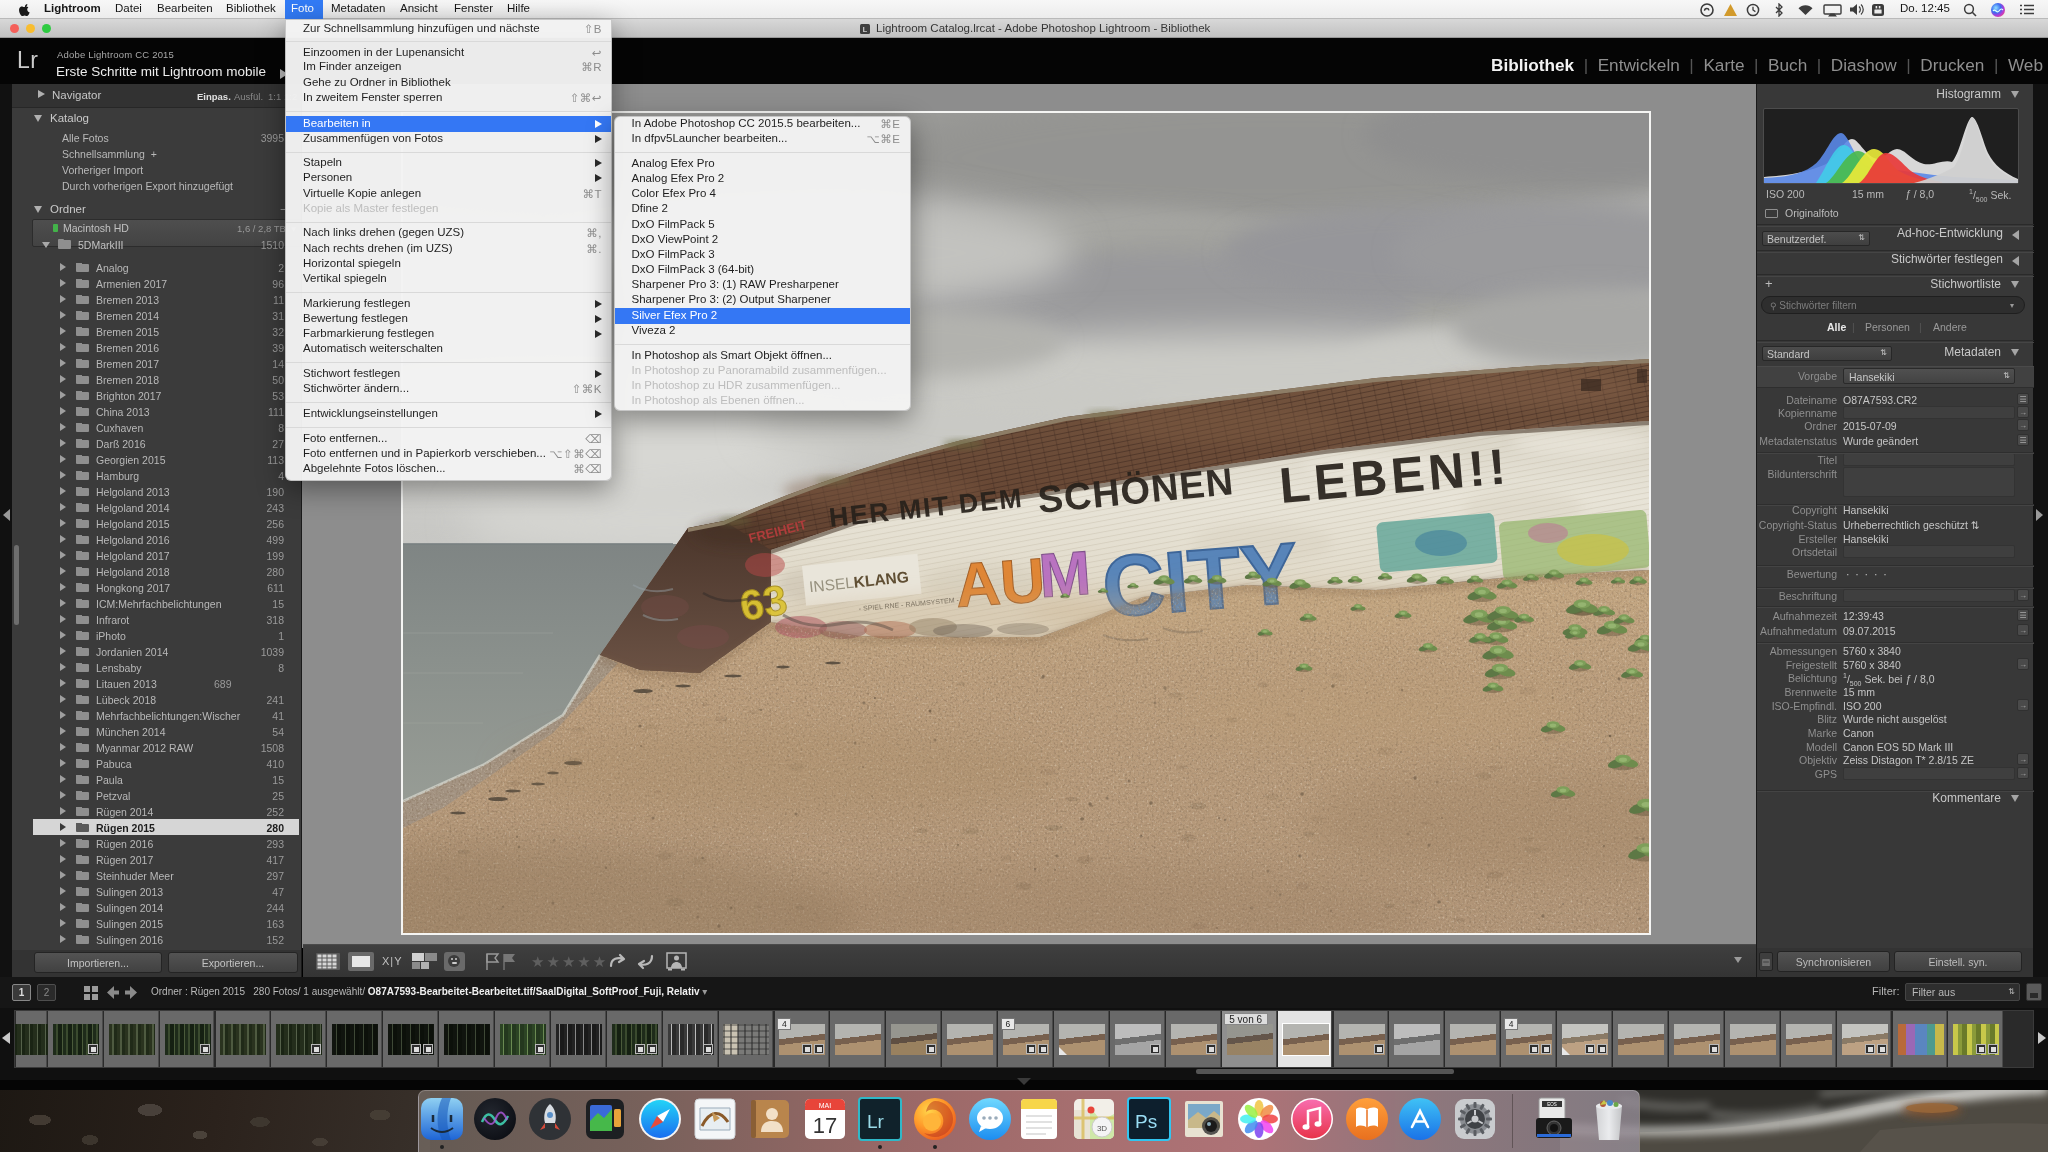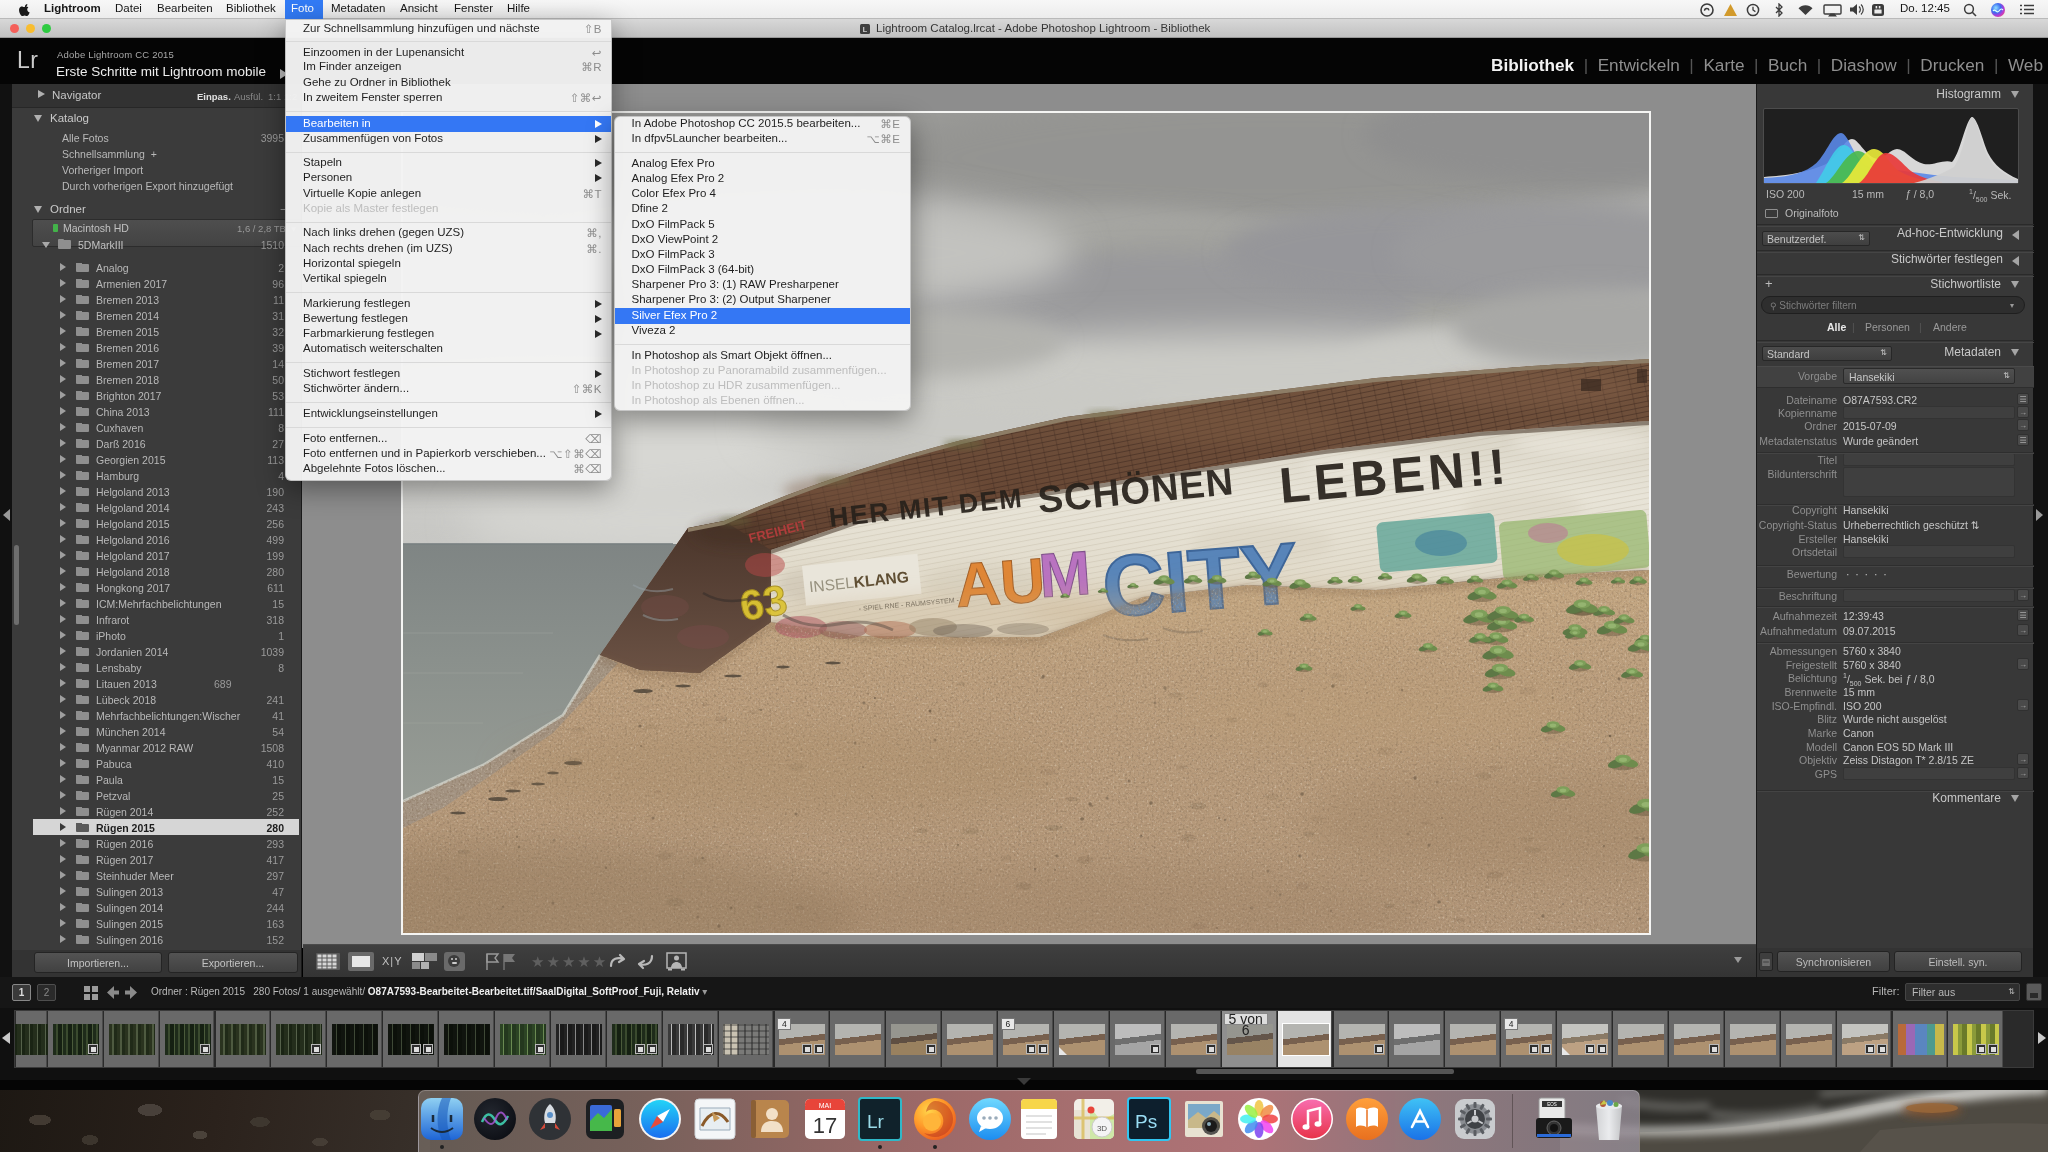--- a/index.html
+++ b/index.html
@@ -1414,7 +1414,7 @@
       </div>
       <div class="ab" style="left:1206.7px;top:0;width:54.9px;height:58px;background:#8f8f8f;border-right:1px solid #4a4a4a">
         <div class="ab" style="left:4.9px;top:13px;width:46px;height:31px;background:linear-gradient(173deg,#96968f 0 40%,#5f4f42 40% 56%,#99815f 56%);opacity:.9"></div>
-        <div class="ab" style="left:2px;top:2px;width:44px;height:12px;background:#ddd;border:1px solid #888;font-size:14px;color:#222;text-align:center;line-height:11px">5 von 6</div>
+        <div class="ab" style="left:2px;top:2px;width:44px;height:12px;background:#ddd;border:1px solid #888;font-size:10px;color:#222;text-align:center;line-height:11px">5 von 6</div>
       </div>
       <div class="ab" style="left:1262.6px;top:0;width:54.9px;height:58px;background:#e4e4e4;border-right:1px solid #4a4a4a">
         <div class="ab" style="left:5.0px;top:13px;width:46px;height:31px;background:linear-gradient(173deg,#b4b4b0 0 42%,#77604e 42% 58%,#ad9170 58%);outline:1px solid #fff"></div>

